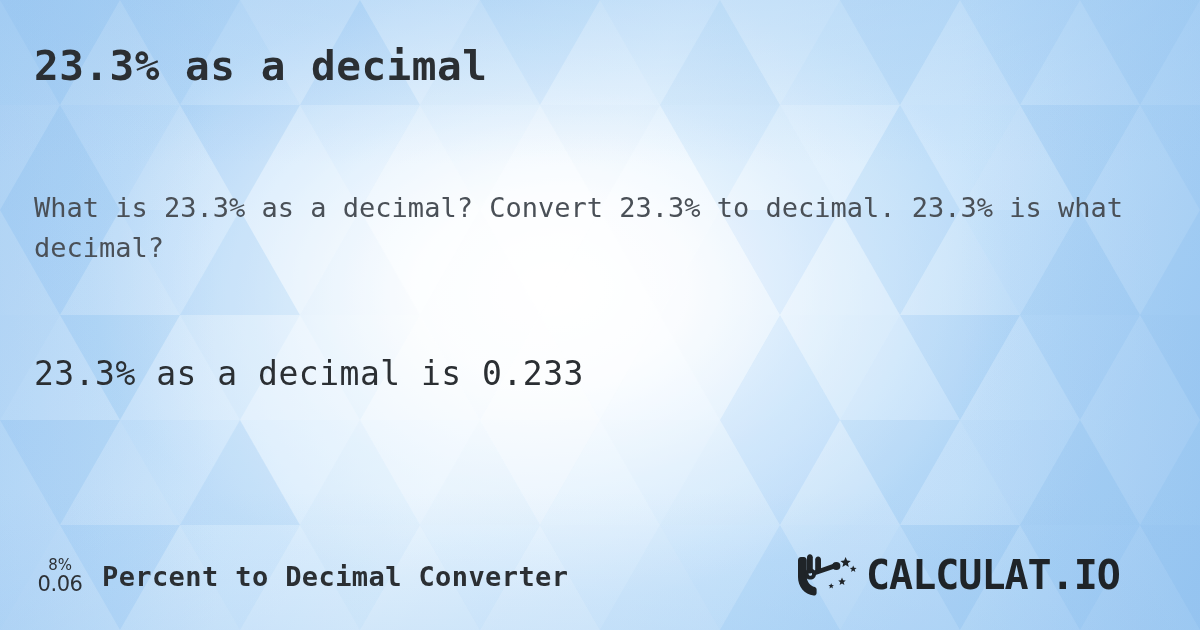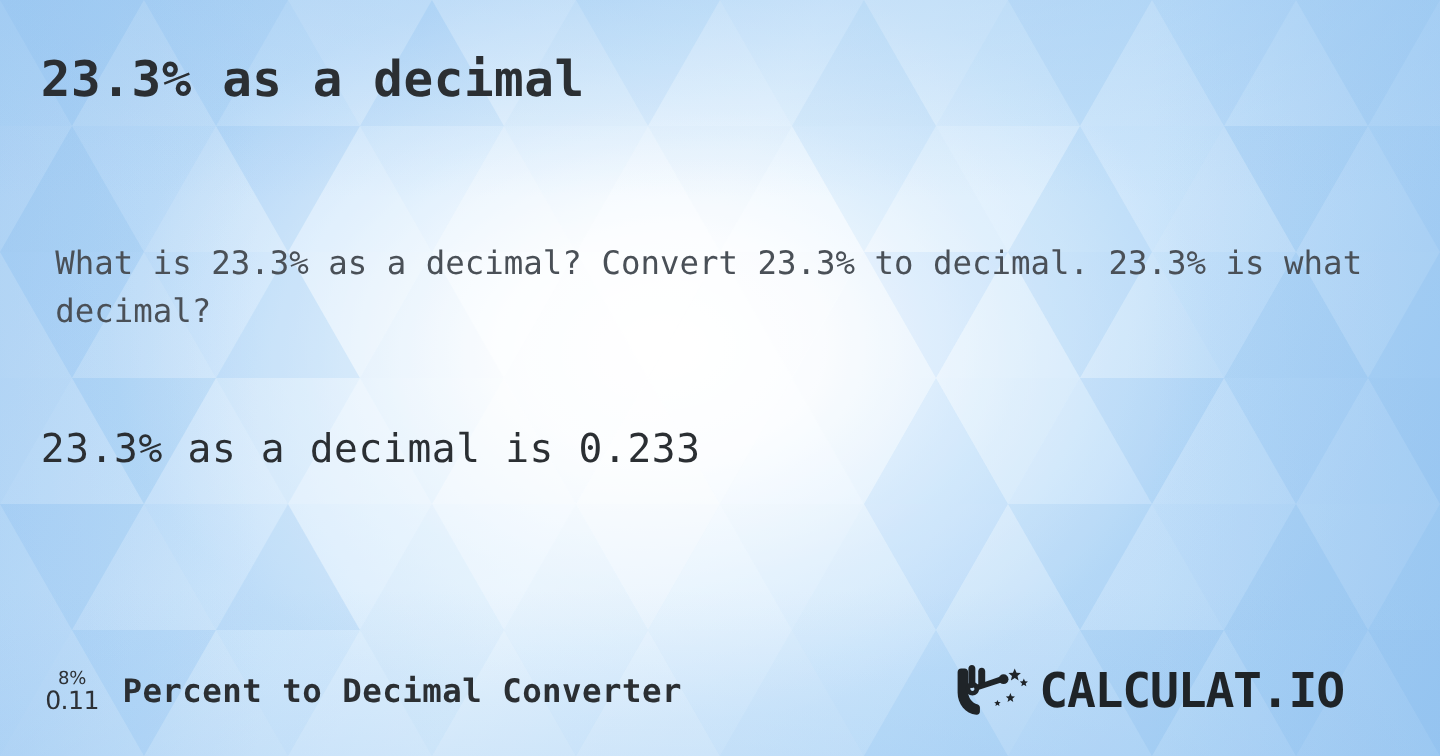--- a/index.html
+++ b/index.html
@@ -68,7 +68,7 @@
     left: 30px;
     top: 184px;
     width: 1146px;
-    margin: 16px;
+    margin: 4px;
     font-size: 27px;
     line-height: 40px;
     font-weight: 400;

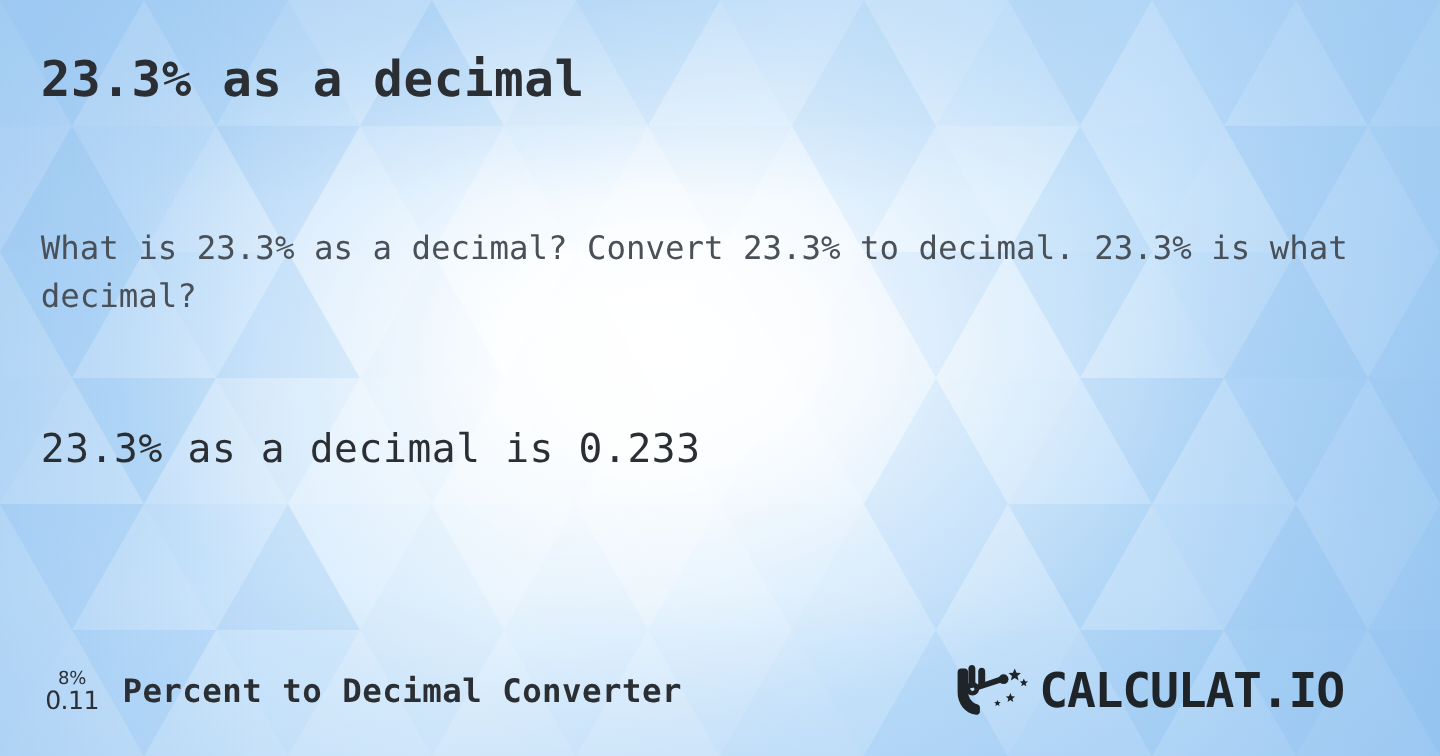--- a/index.html
+++ b/index.html
@@ -317,7 +317,7 @@
 
         <div class="brand-mark">
           <span class="bm-top">8%</span>
-          <span class="bm-bottom">0.11</span>
+          <span class="bm-bottom">0.06</span>
         </div>
 
         <span class="footer-title">Percent to Decimal Converter</span>

